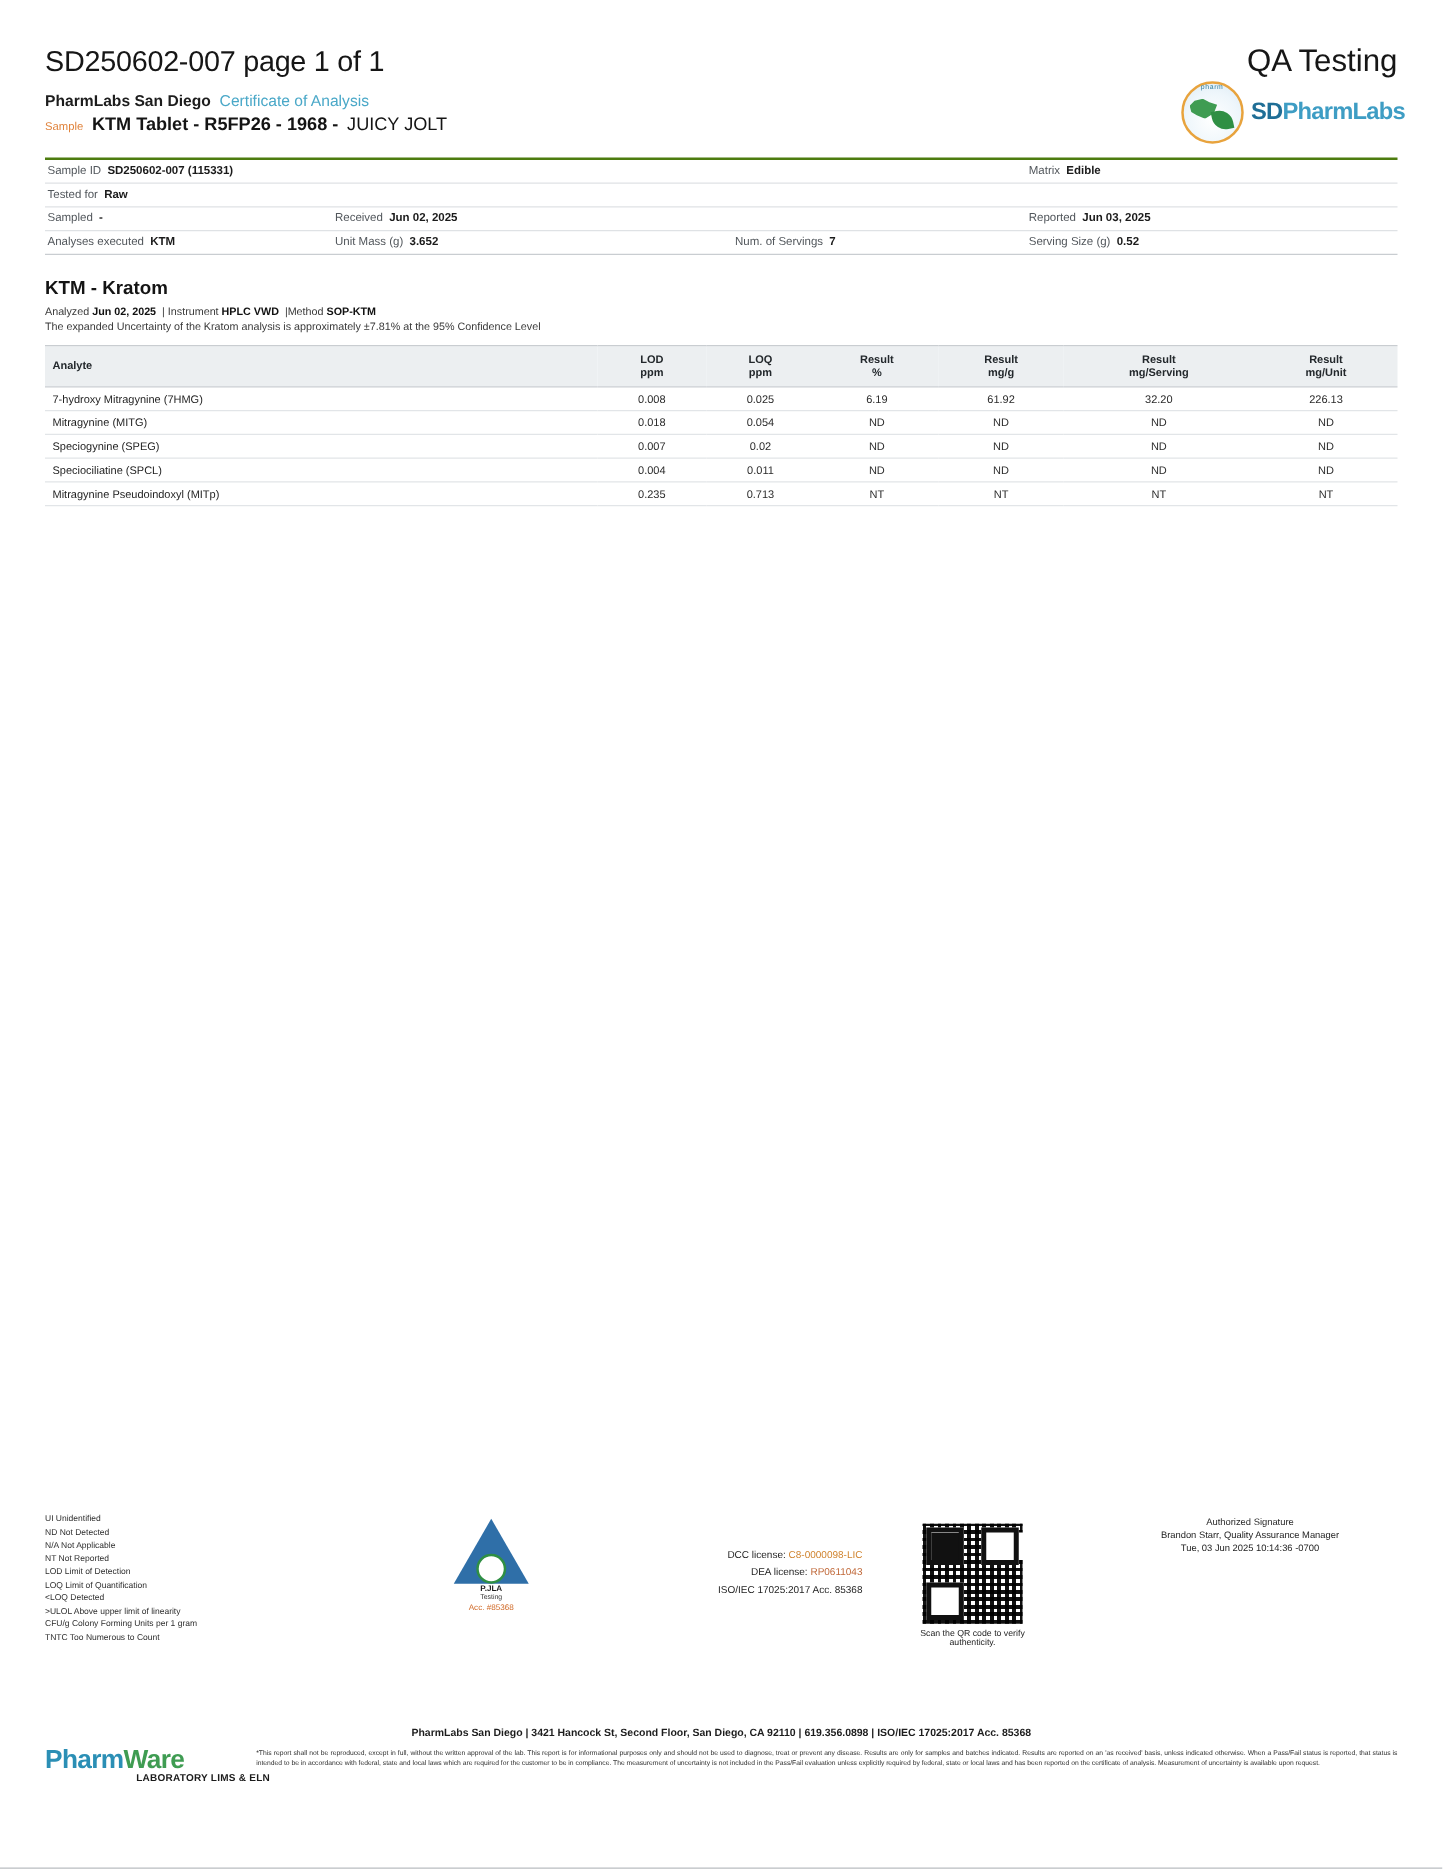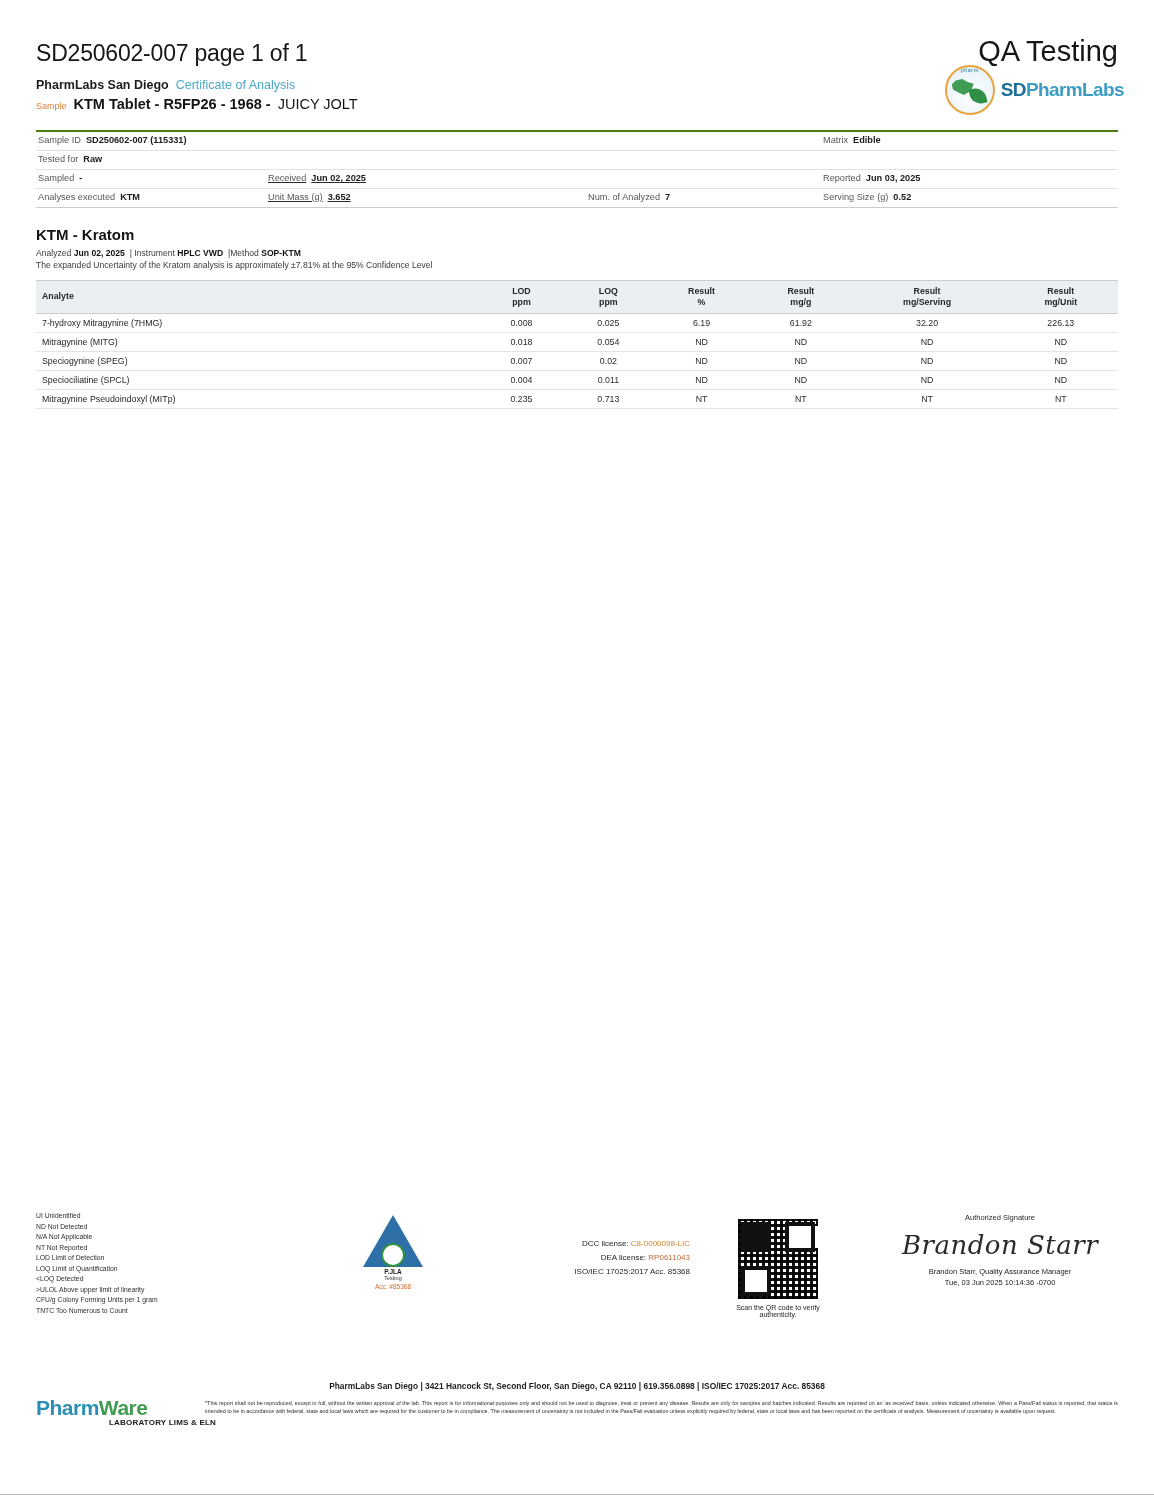--- a/index.html
+++ b/index.html
@@ -36,7 +36,7 @@
     color: #161616;
   }
   .qa-testing {
-    font-size: 29px;
+    font-size: 25px;
     color: #161616;
   }
 

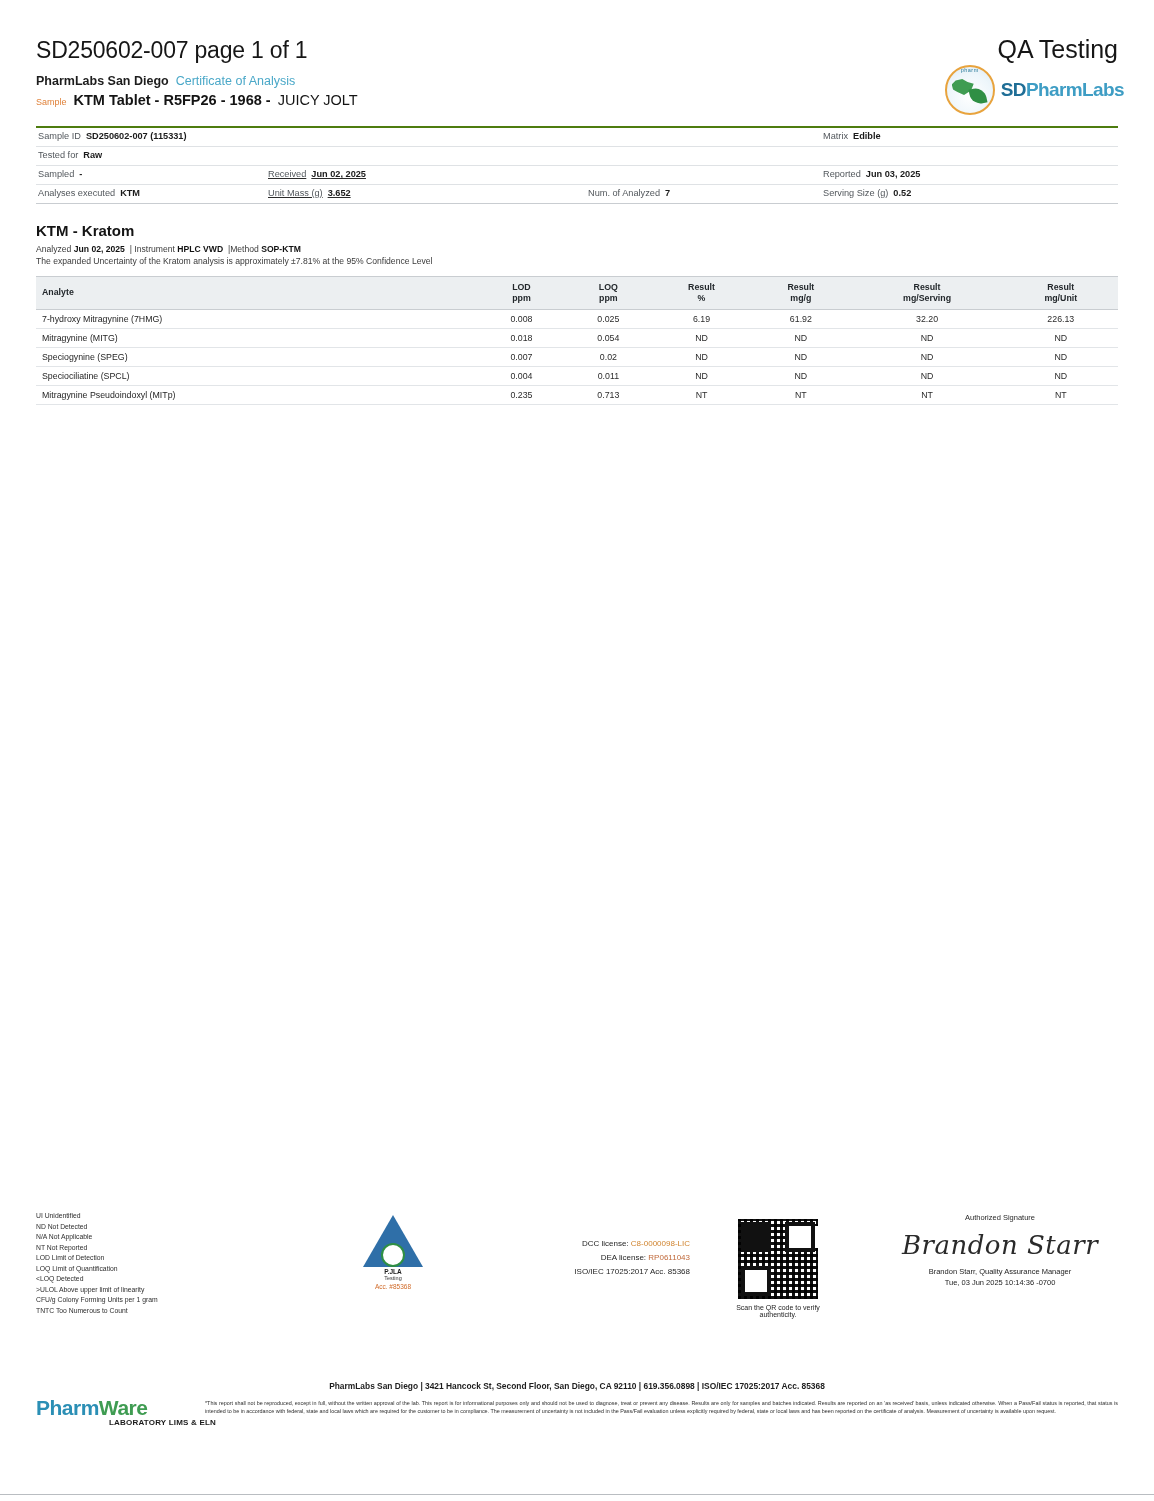--- a/index.html
+++ b/index.html
@@ -159,7 +159,7 @@
   .val { font-weight: bold; color: #1b1b1b; }
   .cell { display: flex; align-items: baseline; }
   .c1 { width: 230px; }
-  .c2 { width: 320px; text-decoration: underline; }
+  .c2 { width: 320px; }
   .c3 { width: 235px; }
   .c4 { width: 190px; }
   .c5 { flex: 1; }

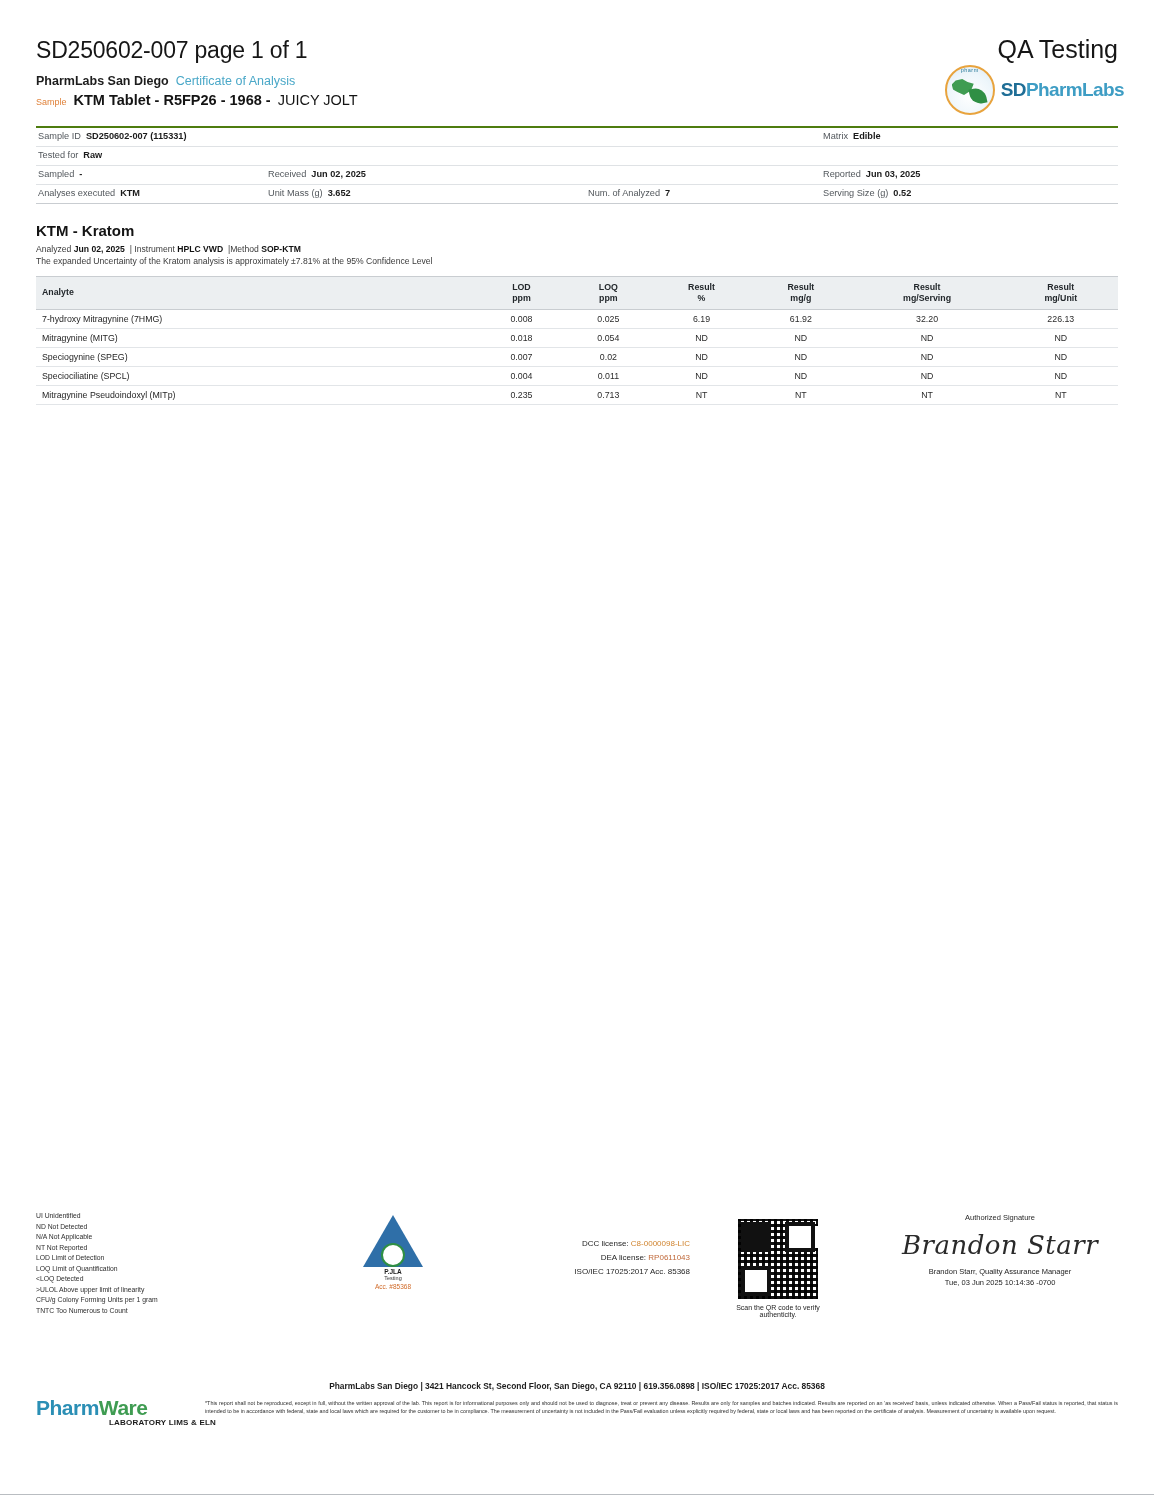--- a/index.html
+++ b/index.html
@@ -483,7 +483,7 @@
           <span class="val">3.652</span>
         </div>
       <div class="cell c3">
-          <span class="lbl">Num. of Analyzed</span>
+          <span class="lbl">Num. of Servings</span>
           <span class="val">7</span>
         </div>
       <div class="cell c4">

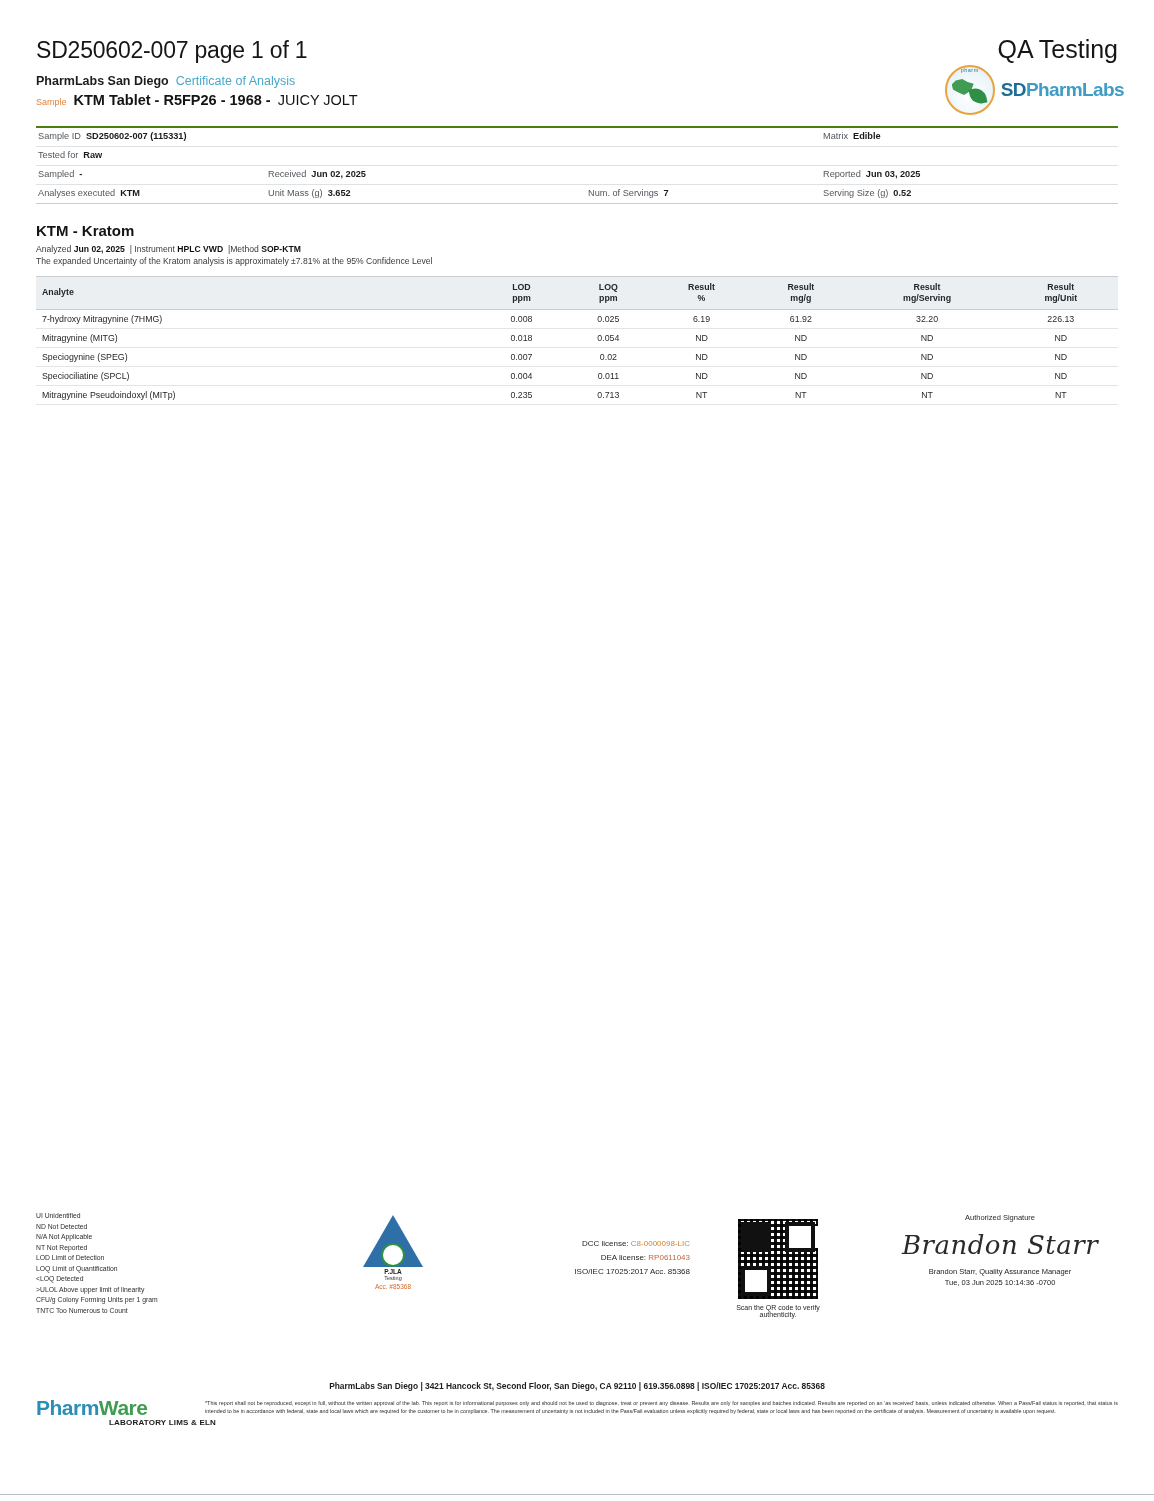--- a/index.html
+++ b/index.html
@@ -625,7 +625,6 @@
 
     <div class="sig-wrap">
       <div class="sig-title">Authorized Signature</div>
-      <div class="sig-img">Brandon Starr</div>
       <div class="sig-name">Brandon Starr, Quality Assurance Manager</div>
       <div class="sig-date">Tue, 03 Jun 2025 10:14:36 -0700</div>
     </div>

